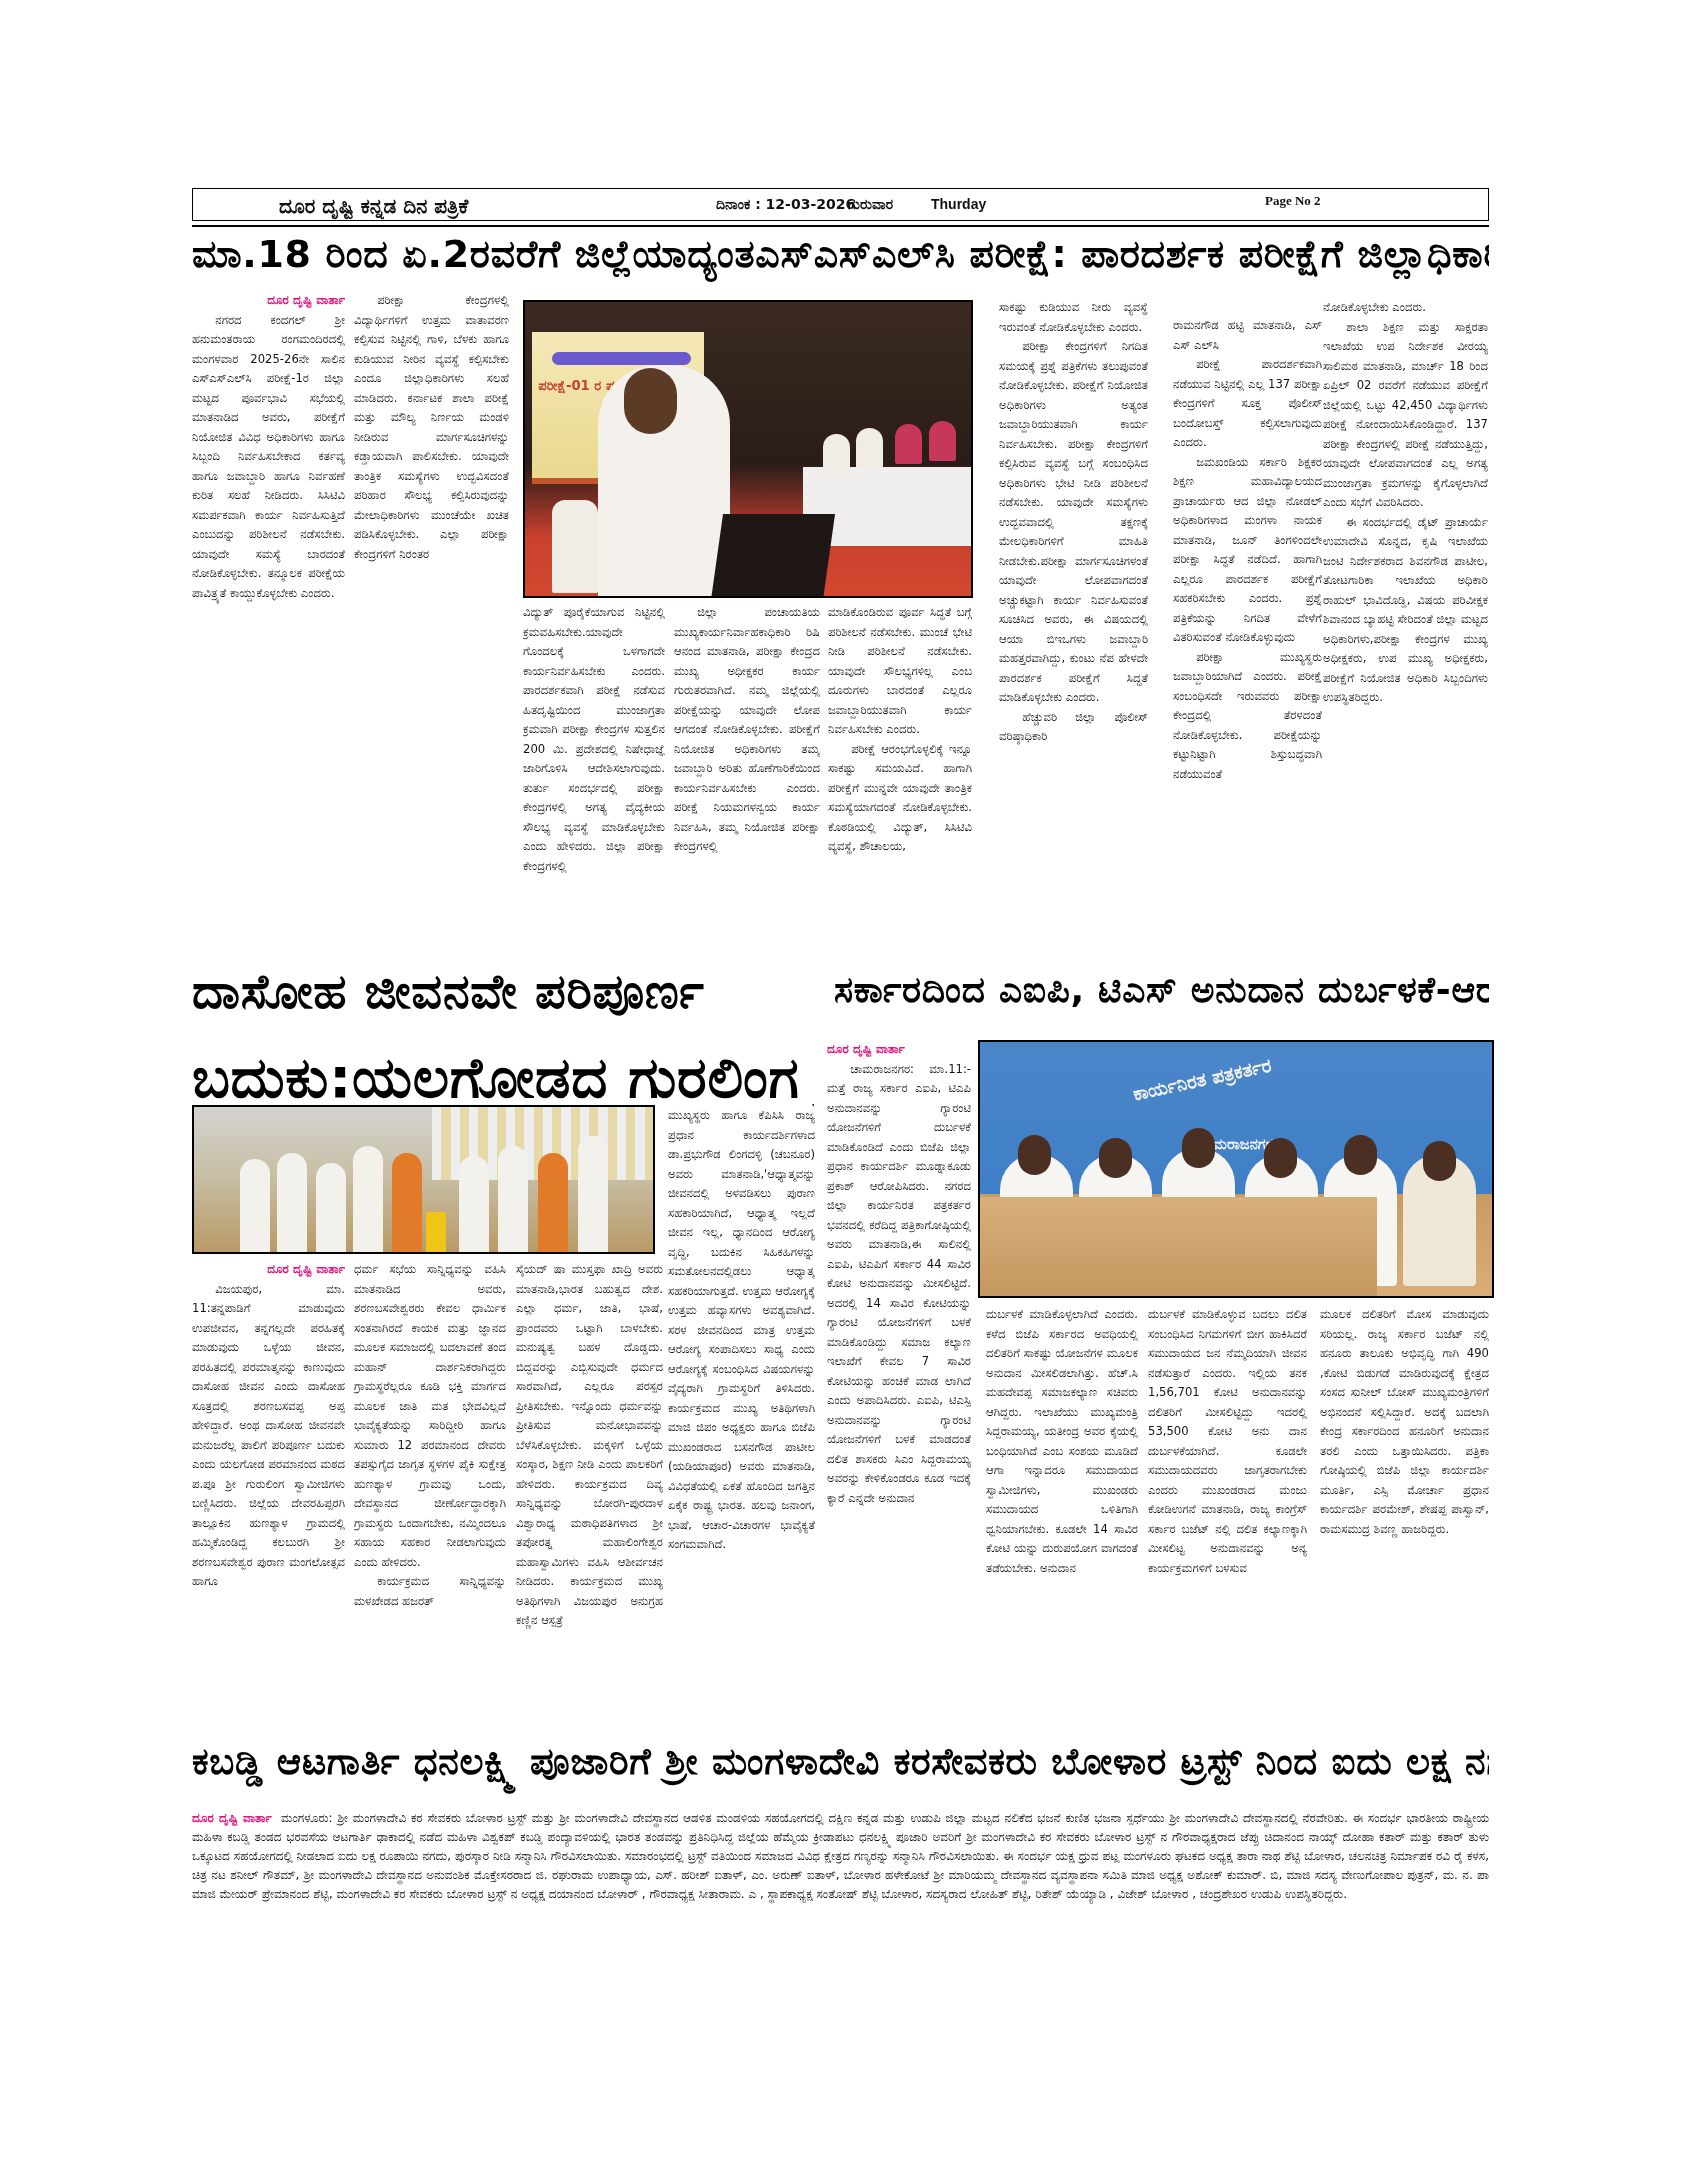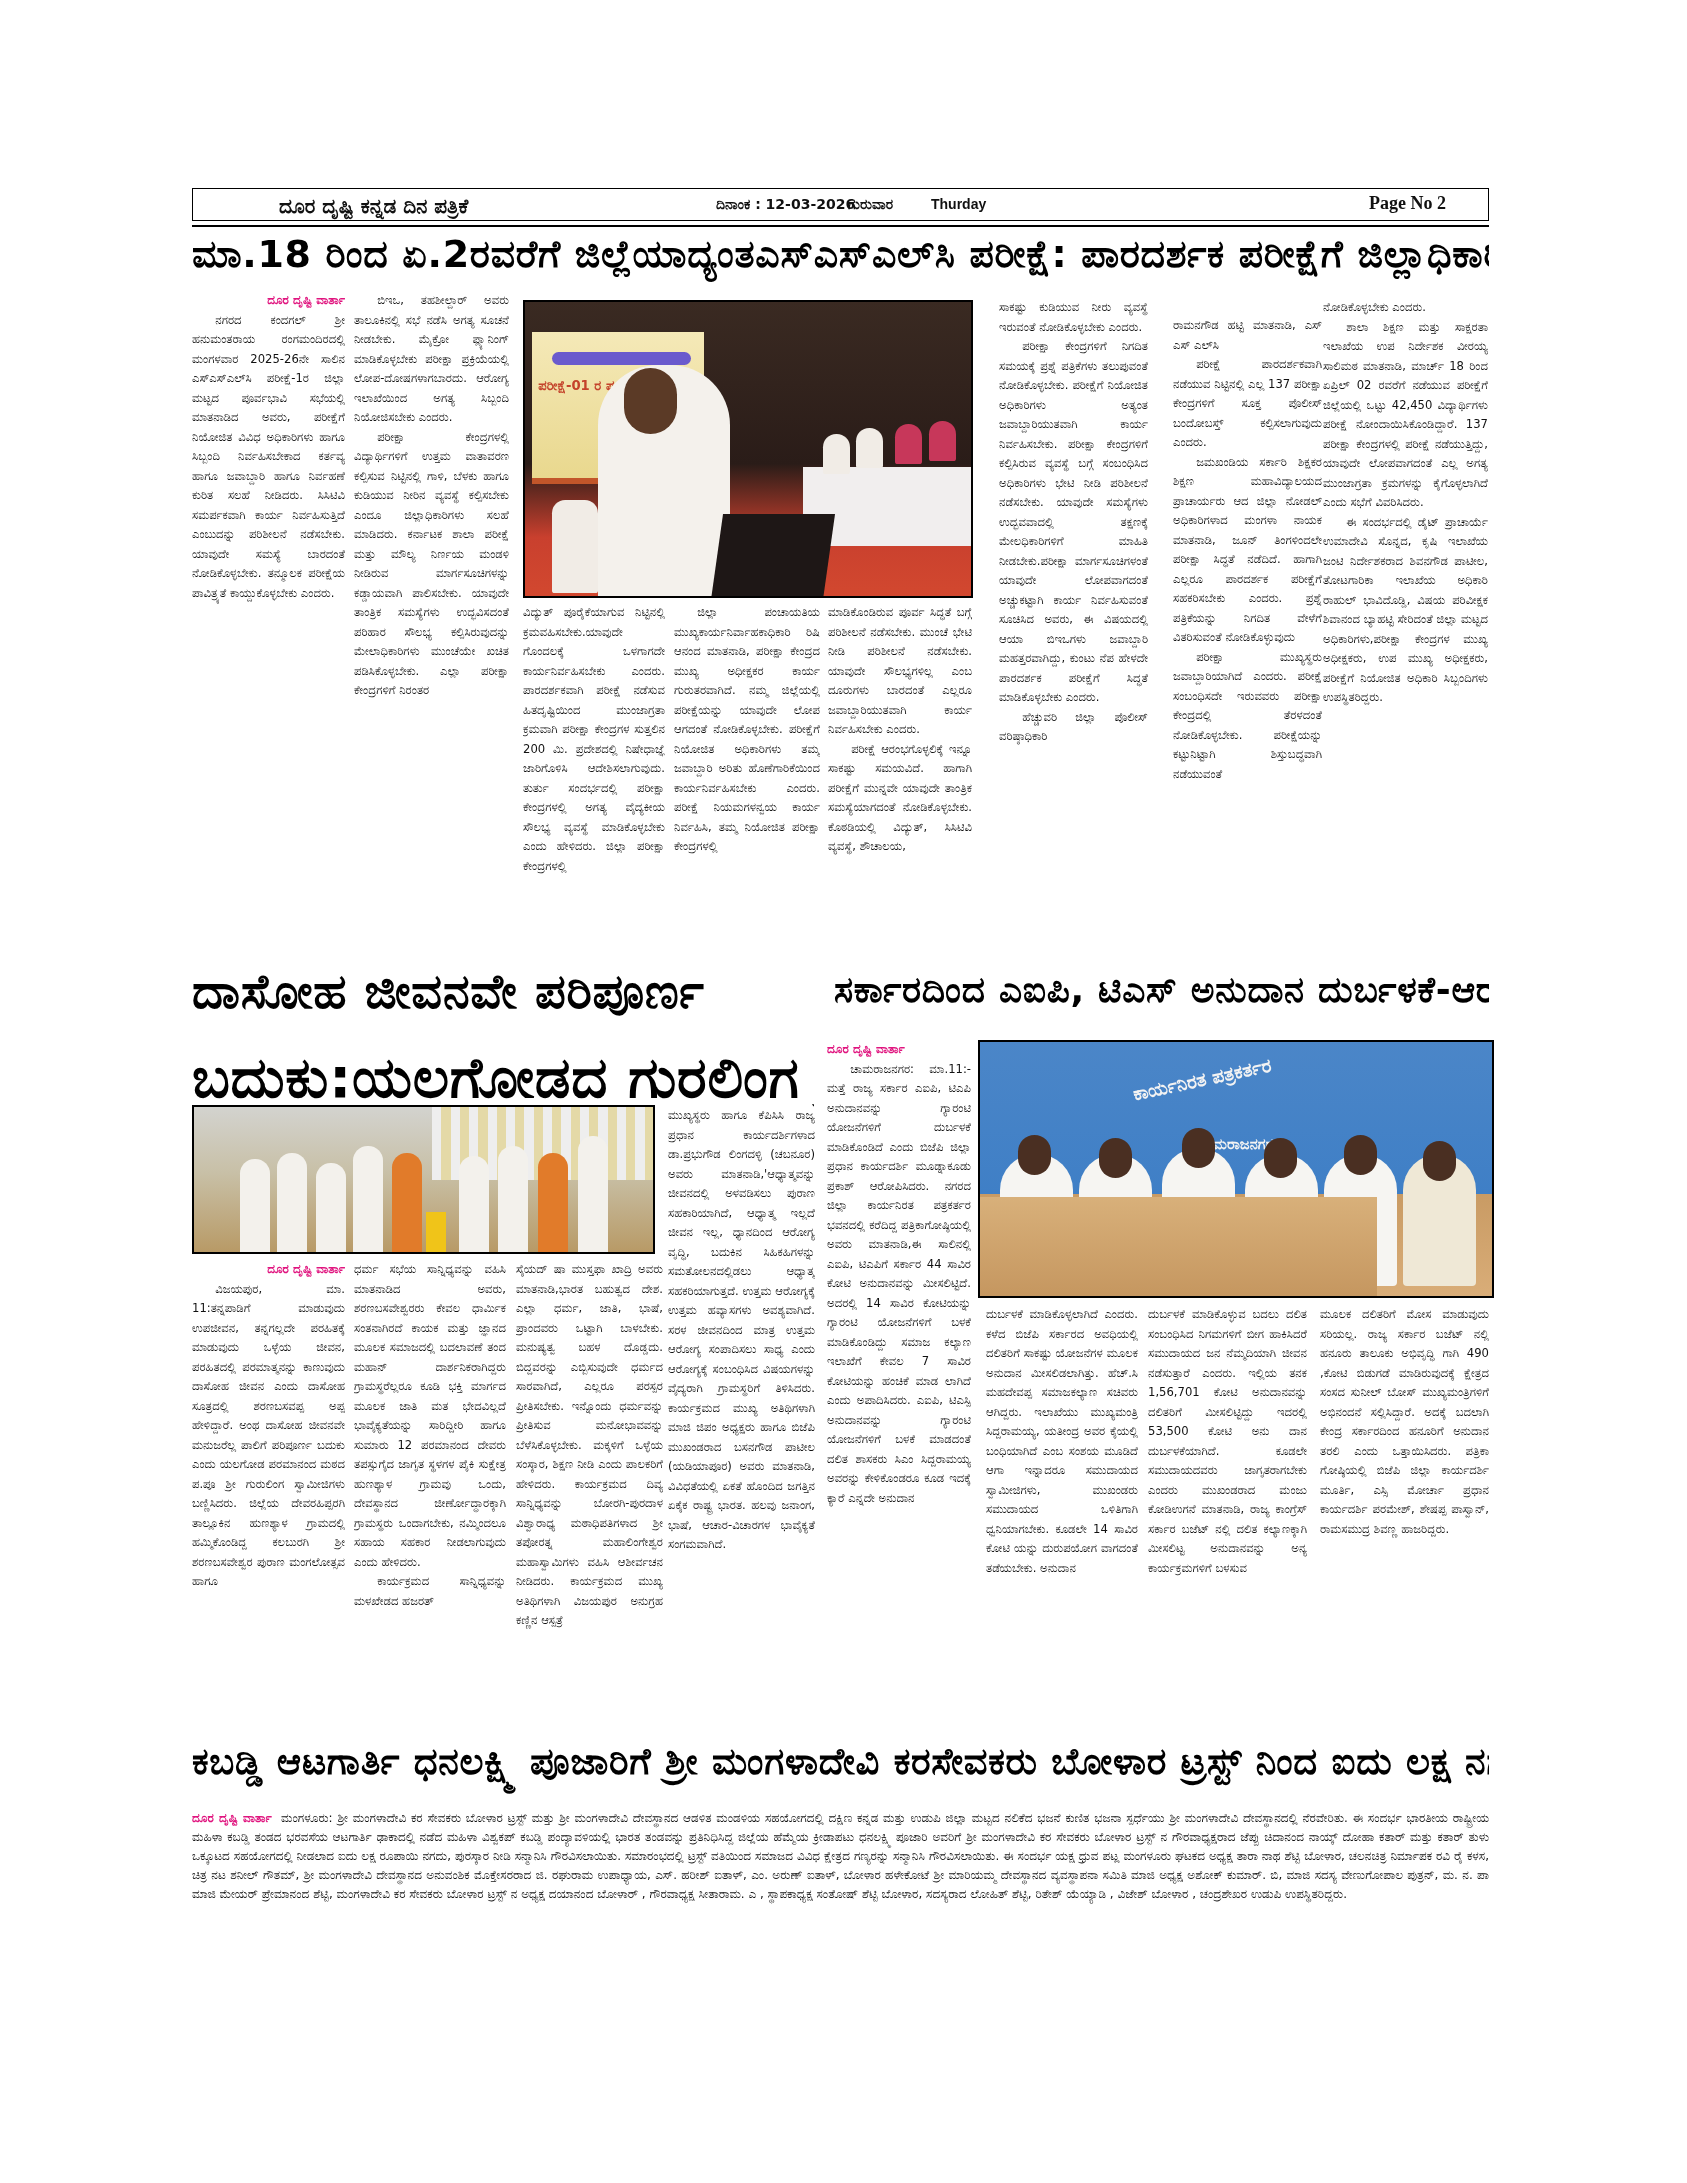--- a/index.html
+++ b/index.html
@@ -15,7 +15,7 @@
   .mh-date { position: absolute; left: 523px; top: 6.6px; font-size: 14px; font-weight: bold; }
   .mh-day { position: absolute; left: 655px; top: 6.6px; font-size: 14px; font-weight: bold; }
   .mh-dayen { position: absolute; left: 738px; top: 6.6px; font-size: 14px; font-weight: bold; font-family: Liberation Sans, sans-serif; }
-  .mh-page { position: absolute; left: 1176px; top: 4px; font-size: 18px; font-weight: bold; font-family: "Liberation Serif", serif; }
+  .mh-page { position: absolute; left: 1072px; top: 4px; font-size: 13px; font-weight: bold; font-family: "Liberation Serif", serif; }
   .mh-rule { position: absolute; left: 192px; top: 225px; width: 1297px; height: 2px; background:#000; }
 
   .headline {

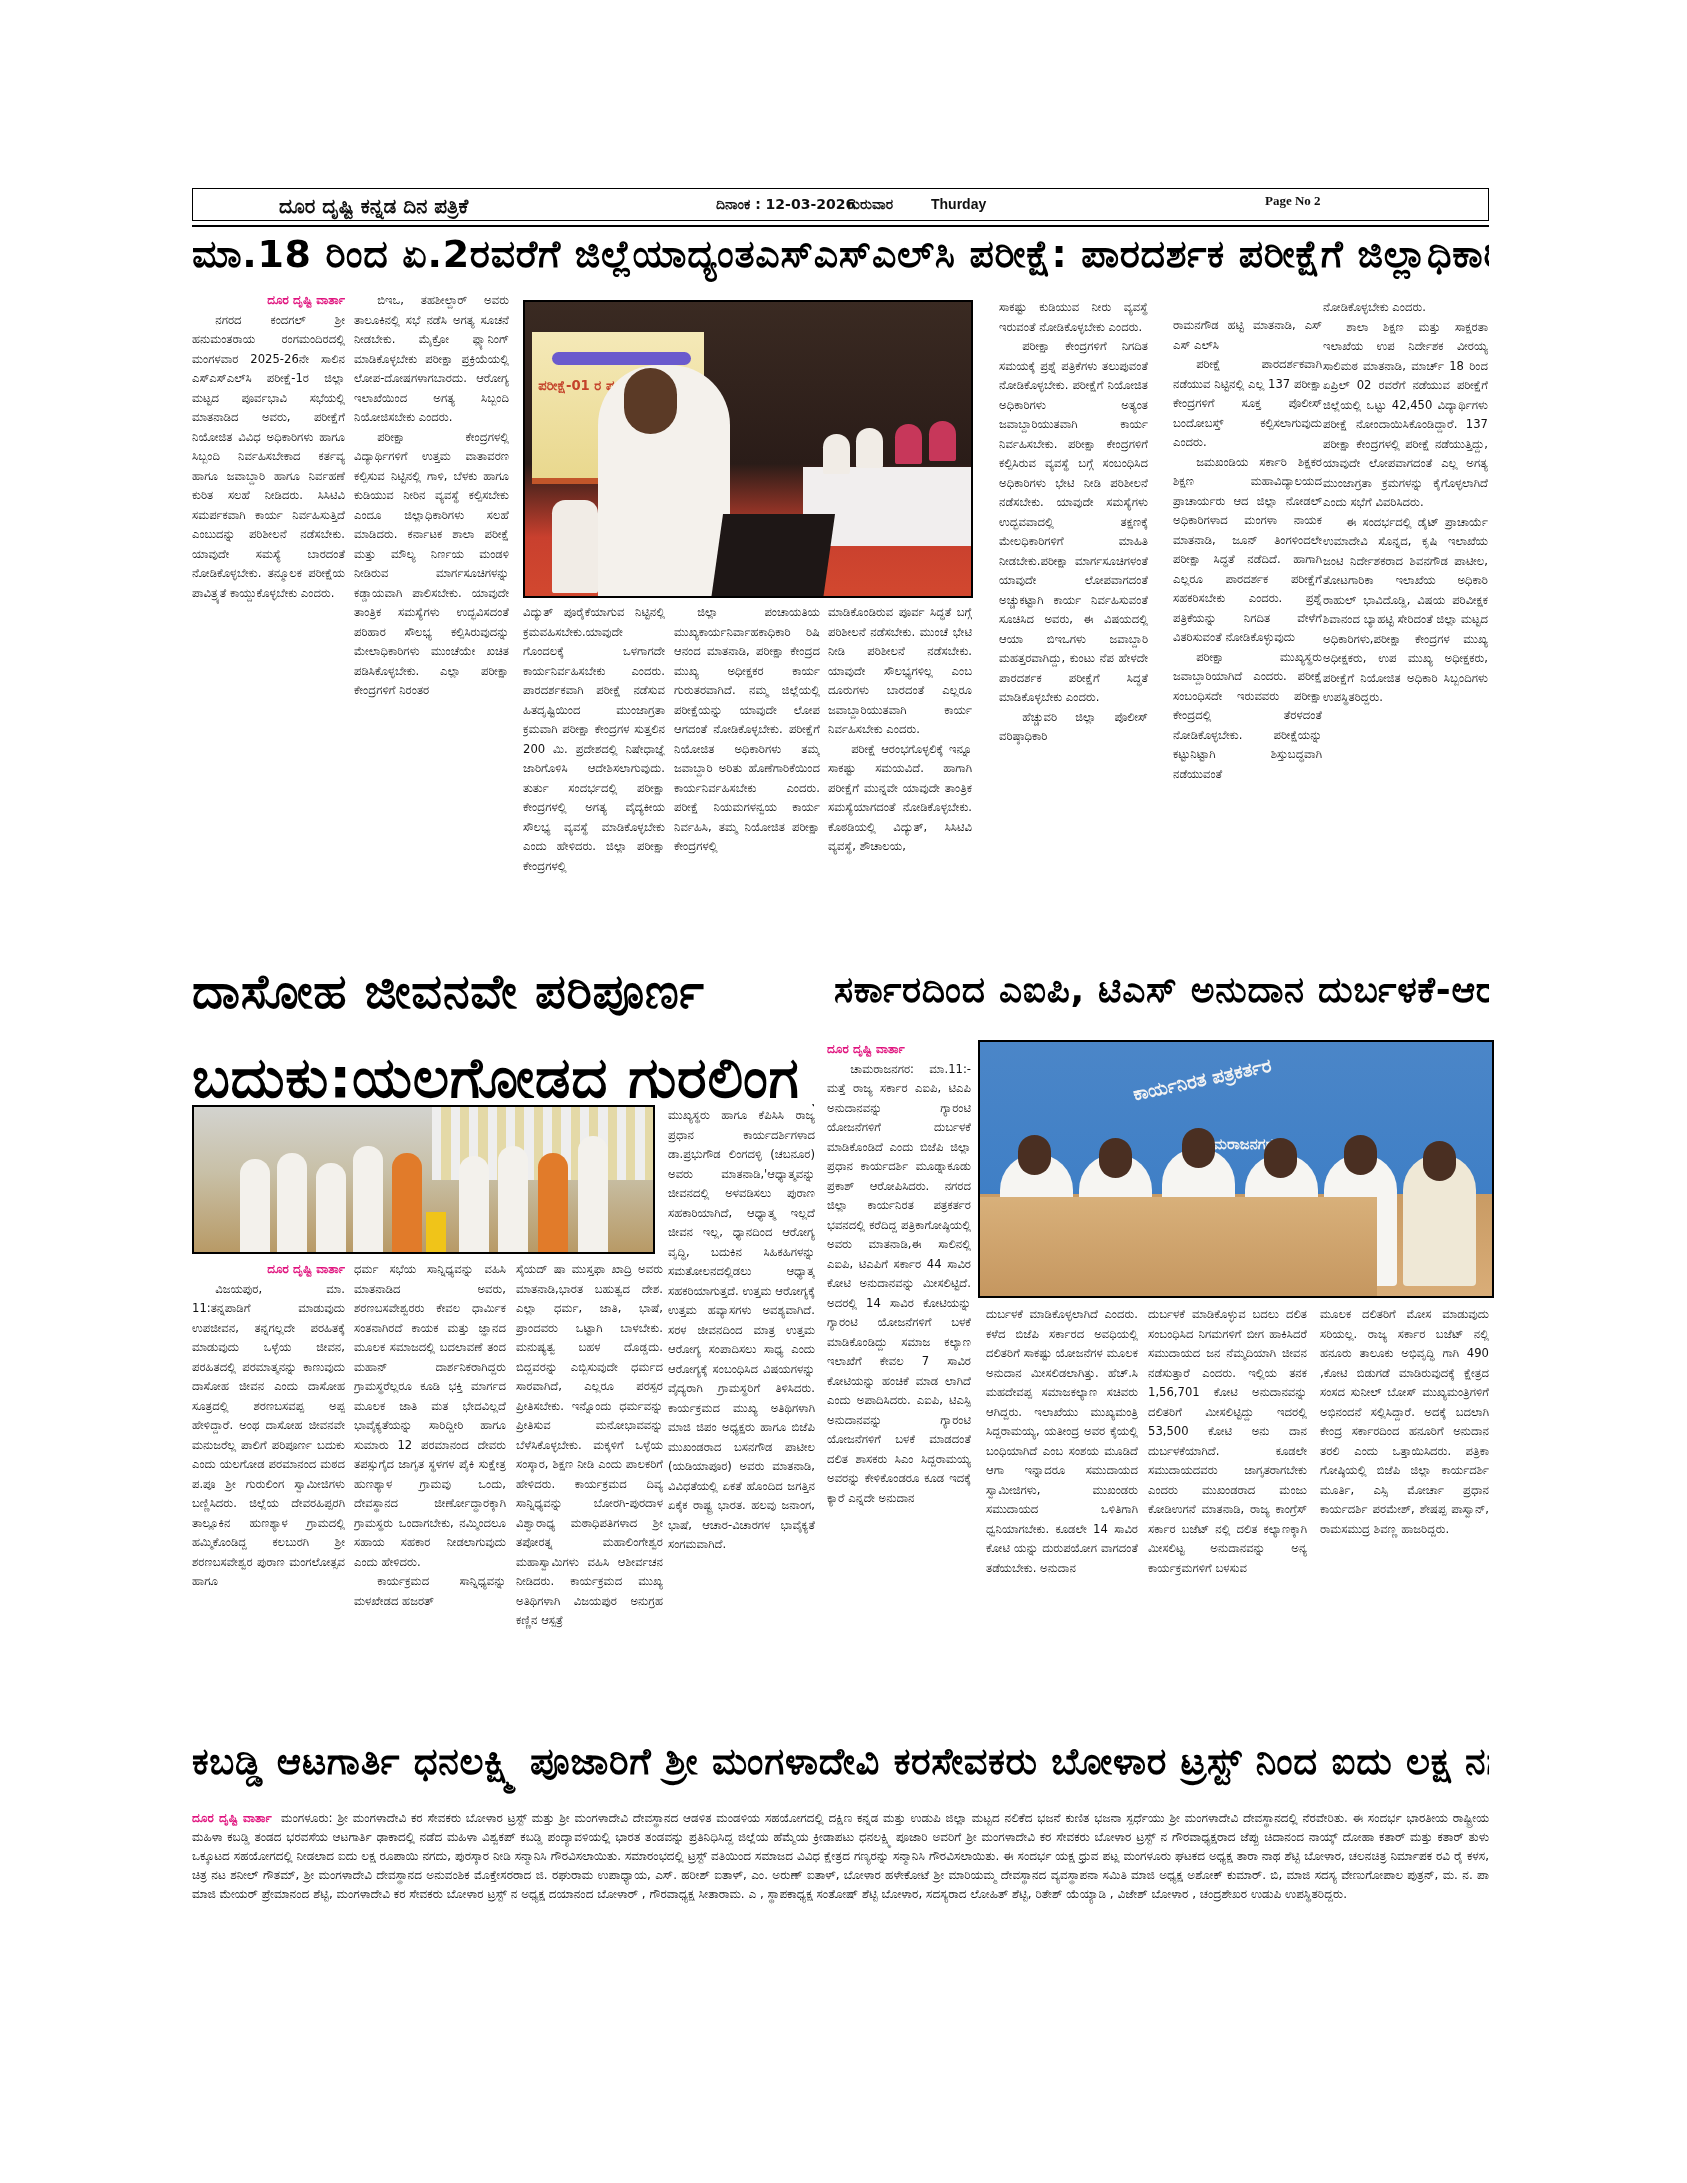--- a/index.html
+++ b/index.html
@@ -88,7 +88,6 @@
 </div>
 <div class="col" style="left:354px; top:291px; width:155px; height:668px;">
   <div class="flow">
-      <p class="first" style="text-indent: 2em;">ಬಿಇಒ, ತಹಶೀಲ್ದಾರ್ ಅವರು ತಾಲೂಕಿನಲ್ಲಿ ಸಭೆ ನಡೆಸಿ ಅಗತ್ಯ ಸೂಚನೆ ನೀಡಬೇಕು. ಮೈಕ್ರೋ ಪ್ಲ್ಯಾನಿಂಗ್ ಮಾಡಿಕೊಳ್ಳಬೇಕು ಪರೀಕ್ಷಾ ಪ್ರಕ್ರಿಯೆಯಲ್ಲಿ ಲೋಪ-ದೋಷಗಳಾಗಬಾರದು. ಆರೋಗ್ಯ ಇಲಾಖೆಯಿಂದ ಅಗತ್ಯ ಸಿಬ್ಬಂದಿ ನಿಯೋಜಿಸಬೇಕು ಎಂದರು.</p>
       <p>ಪರೀಕ್ಷಾ ಕೇಂದ್ರಗಳಲ್ಲಿ ವಿದ್ಯಾರ್ಥಿಗಳಿಗೆ ಉತ್ತಮ ವಾತಾವರಣ ಕಲ್ಪಿಸುವ ನಿಟ್ಟಿನಲ್ಲಿ ಗಾಳಿ, ಬೆಳಕು ಹಾಗೂ ಕುಡಿಯುವ ನೀರಿನ ವ್ಯವಸ್ಥೆ ಕಲ್ಪಿಸಬೇಕು ಎಂದೂ ಜಿಲ್ಲಾಧಿಕಾರಿಗಳು ಸಲಹೆ ಮಾಡಿದರು. ಕರ್ನಾಟಕ ಶಾಲಾ ಪರೀಕ್ಷೆ ಮತ್ತು ಮೌಲ್ಯ ನಿರ್ಣಯ ಮಂಡಳಿ ನೀಡಿರುವ ಮಾರ್ಗಸೂಚಿಗಳನ್ನು ಕಡ್ಡಾಯವಾಗಿ ಪಾಲಿಸಬೇಕು. ಯಾವುದೇ ತಾಂತ್ರಿಕ ಸಮಸ್ಯೆಗಳು ಉದ್ಭವಿಸದಂತೆ ಪರಿಹಾರ ಸೌಲಭ್ಯ ಕಲ್ಪಿಸಿರುವುದನ್ನು ಮೇಲಾಧಿಕಾರಿಗಳು ಮುಂಚೆಯೇ ಖಚಿತ ಪಡಿಸಿಕೊಳ್ಳಬೇಕು. ಎಲ್ಲಾ ಪರೀಕ್ಷಾ ಕೇಂದ್ರಗಳಿಗೆ ನಿರಂತರ</p>
     </div>
 </div>

